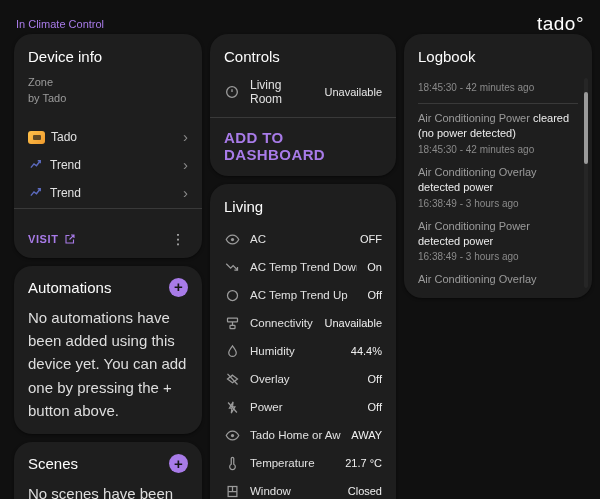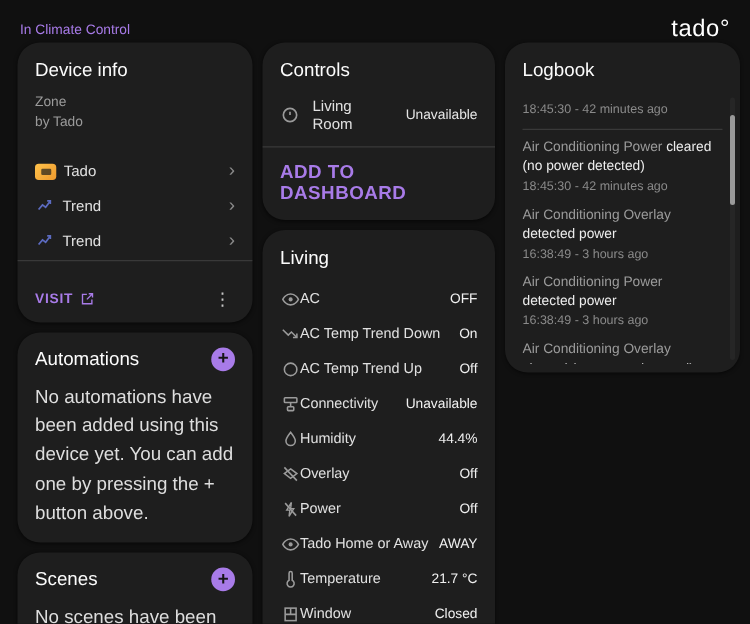--- a/index.html
+++ b/index.html
@@ -37,7 +37,7 @@
   .ctl-state{font-size:11px;color:#e6e6e6;white-space:nowrap}
   .add-dash{display:inline-block;color:var(--accent,#a87be8);font-size:15px;font-weight:700;
     letter-spacing:.4px;padding-top:3px;cursor:pointer;text-decoration:none}
-  .sen-row{display:flex;align-items:center;height:28px;cursor:pointer}
+  .sen-row{display:flex;align-items:center;gap:10px;height:28px;cursor:pointer}
   .sname{flex:1;font-size:11.5px;white-space:nowrap;overflow:hidden}
   .sstate{font-size:11px;color:#f0f0f0;white-space:nowrap}
   .logbook{height:264px;position:relative;overflow:hidden}

